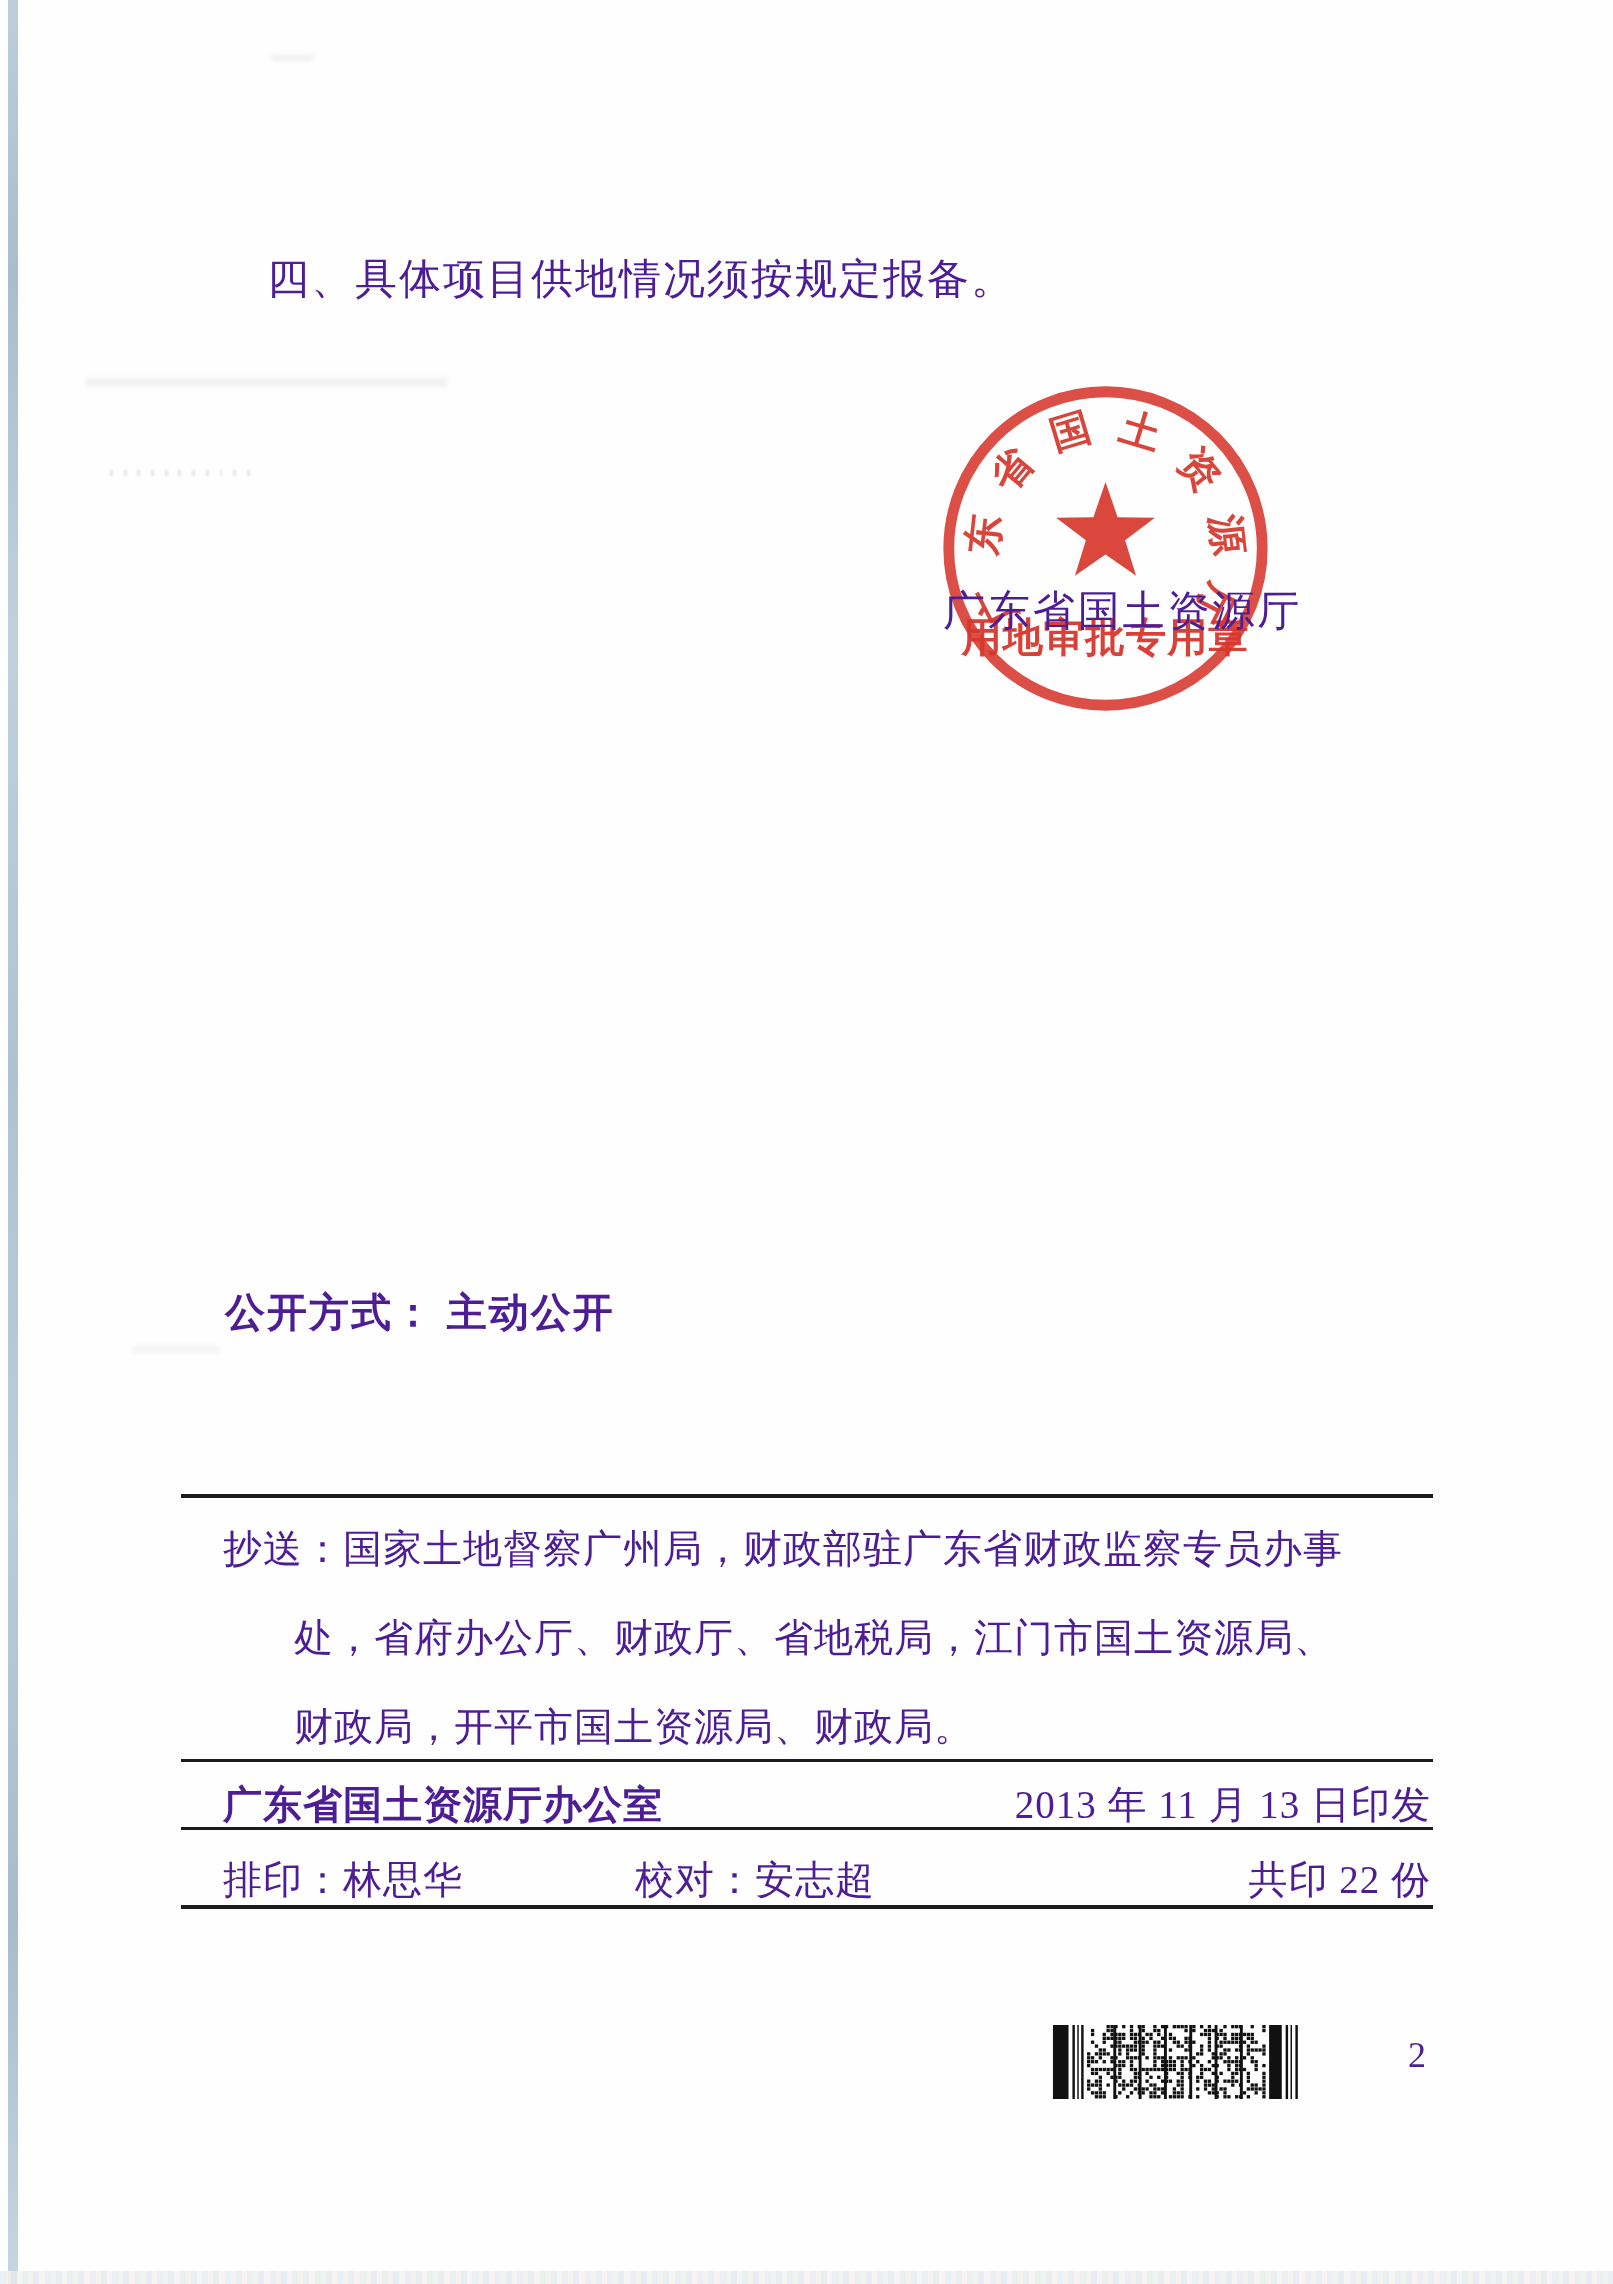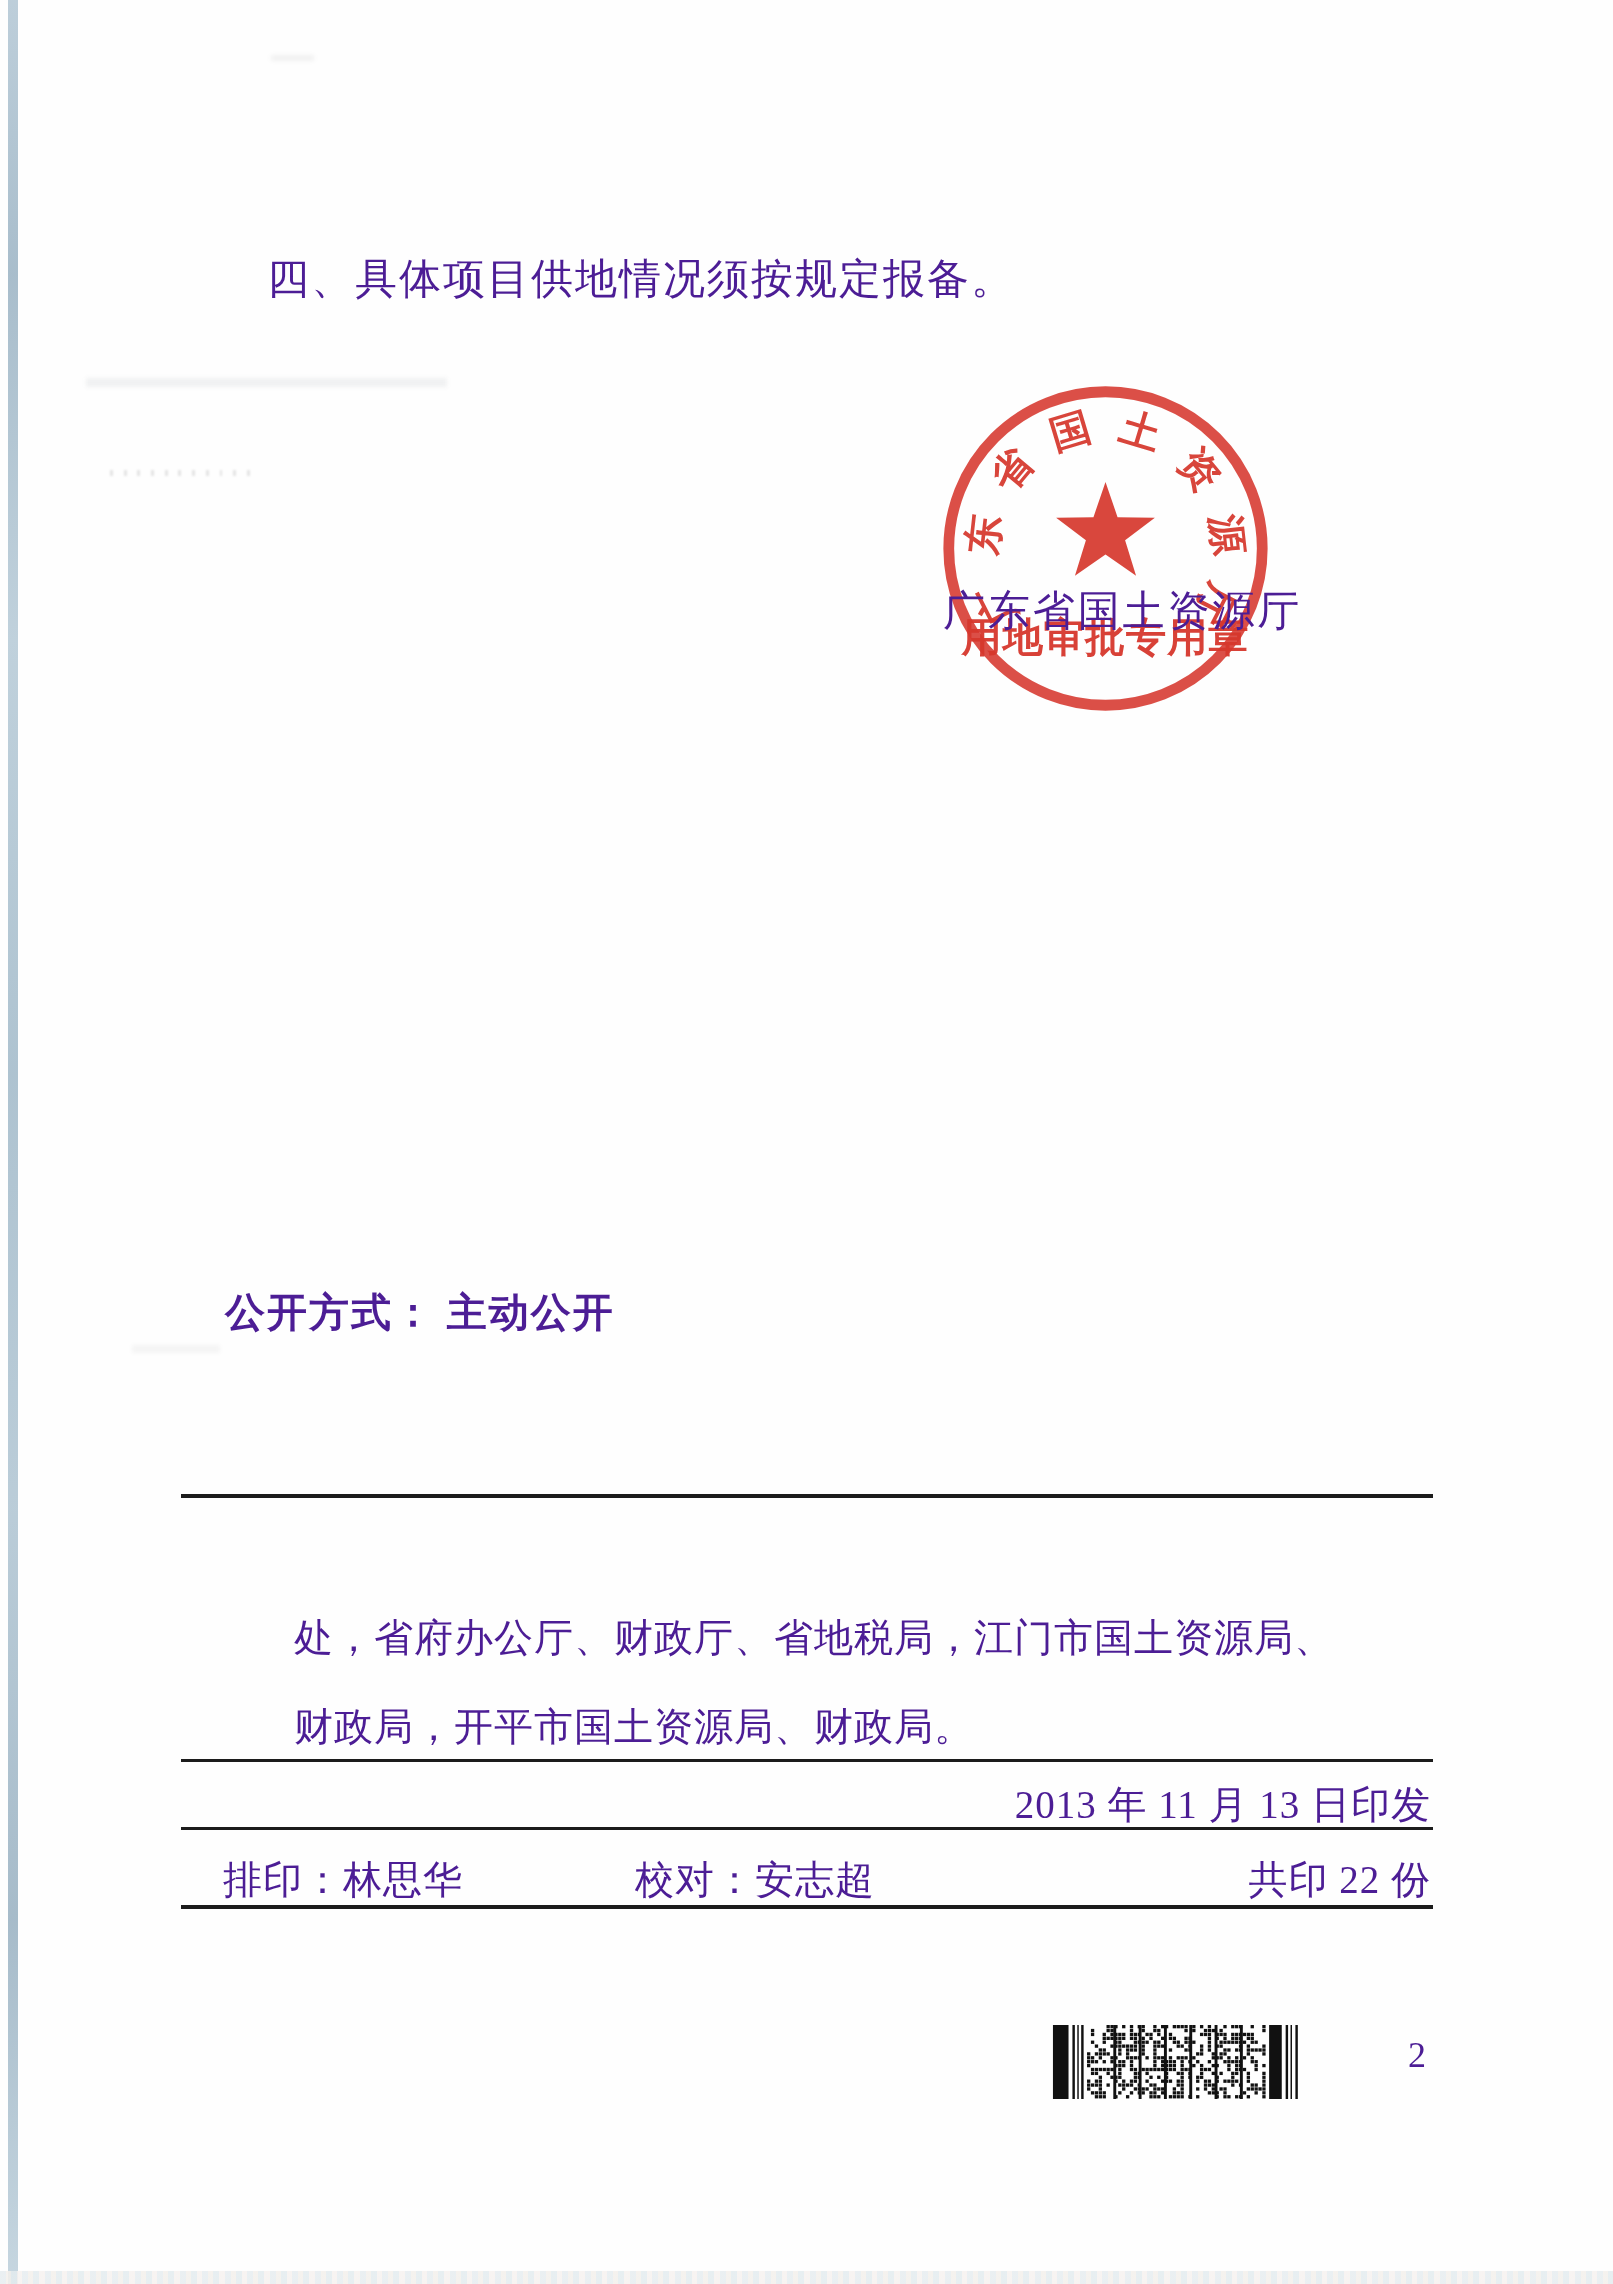--- a/index.html
+++ b/index.html
@@ -105,6 +105,9 @@
 
   <div class="rule rule1"></div>
 
+  <div class="abs cc-line cc-l1">
+    <span>抄送：</span><span>国家土地督察广州局，财政部驻广东省财政监察专员办事</span>
+  </div>
   <div class="abs cc-line cc-l2">处，省府办公厅、财政厅、省地税局，江门市国土资源局、</div>
   <div class="abs cc-line cc-l3">财政局，开平市国土资源局、财政局。</div>
 

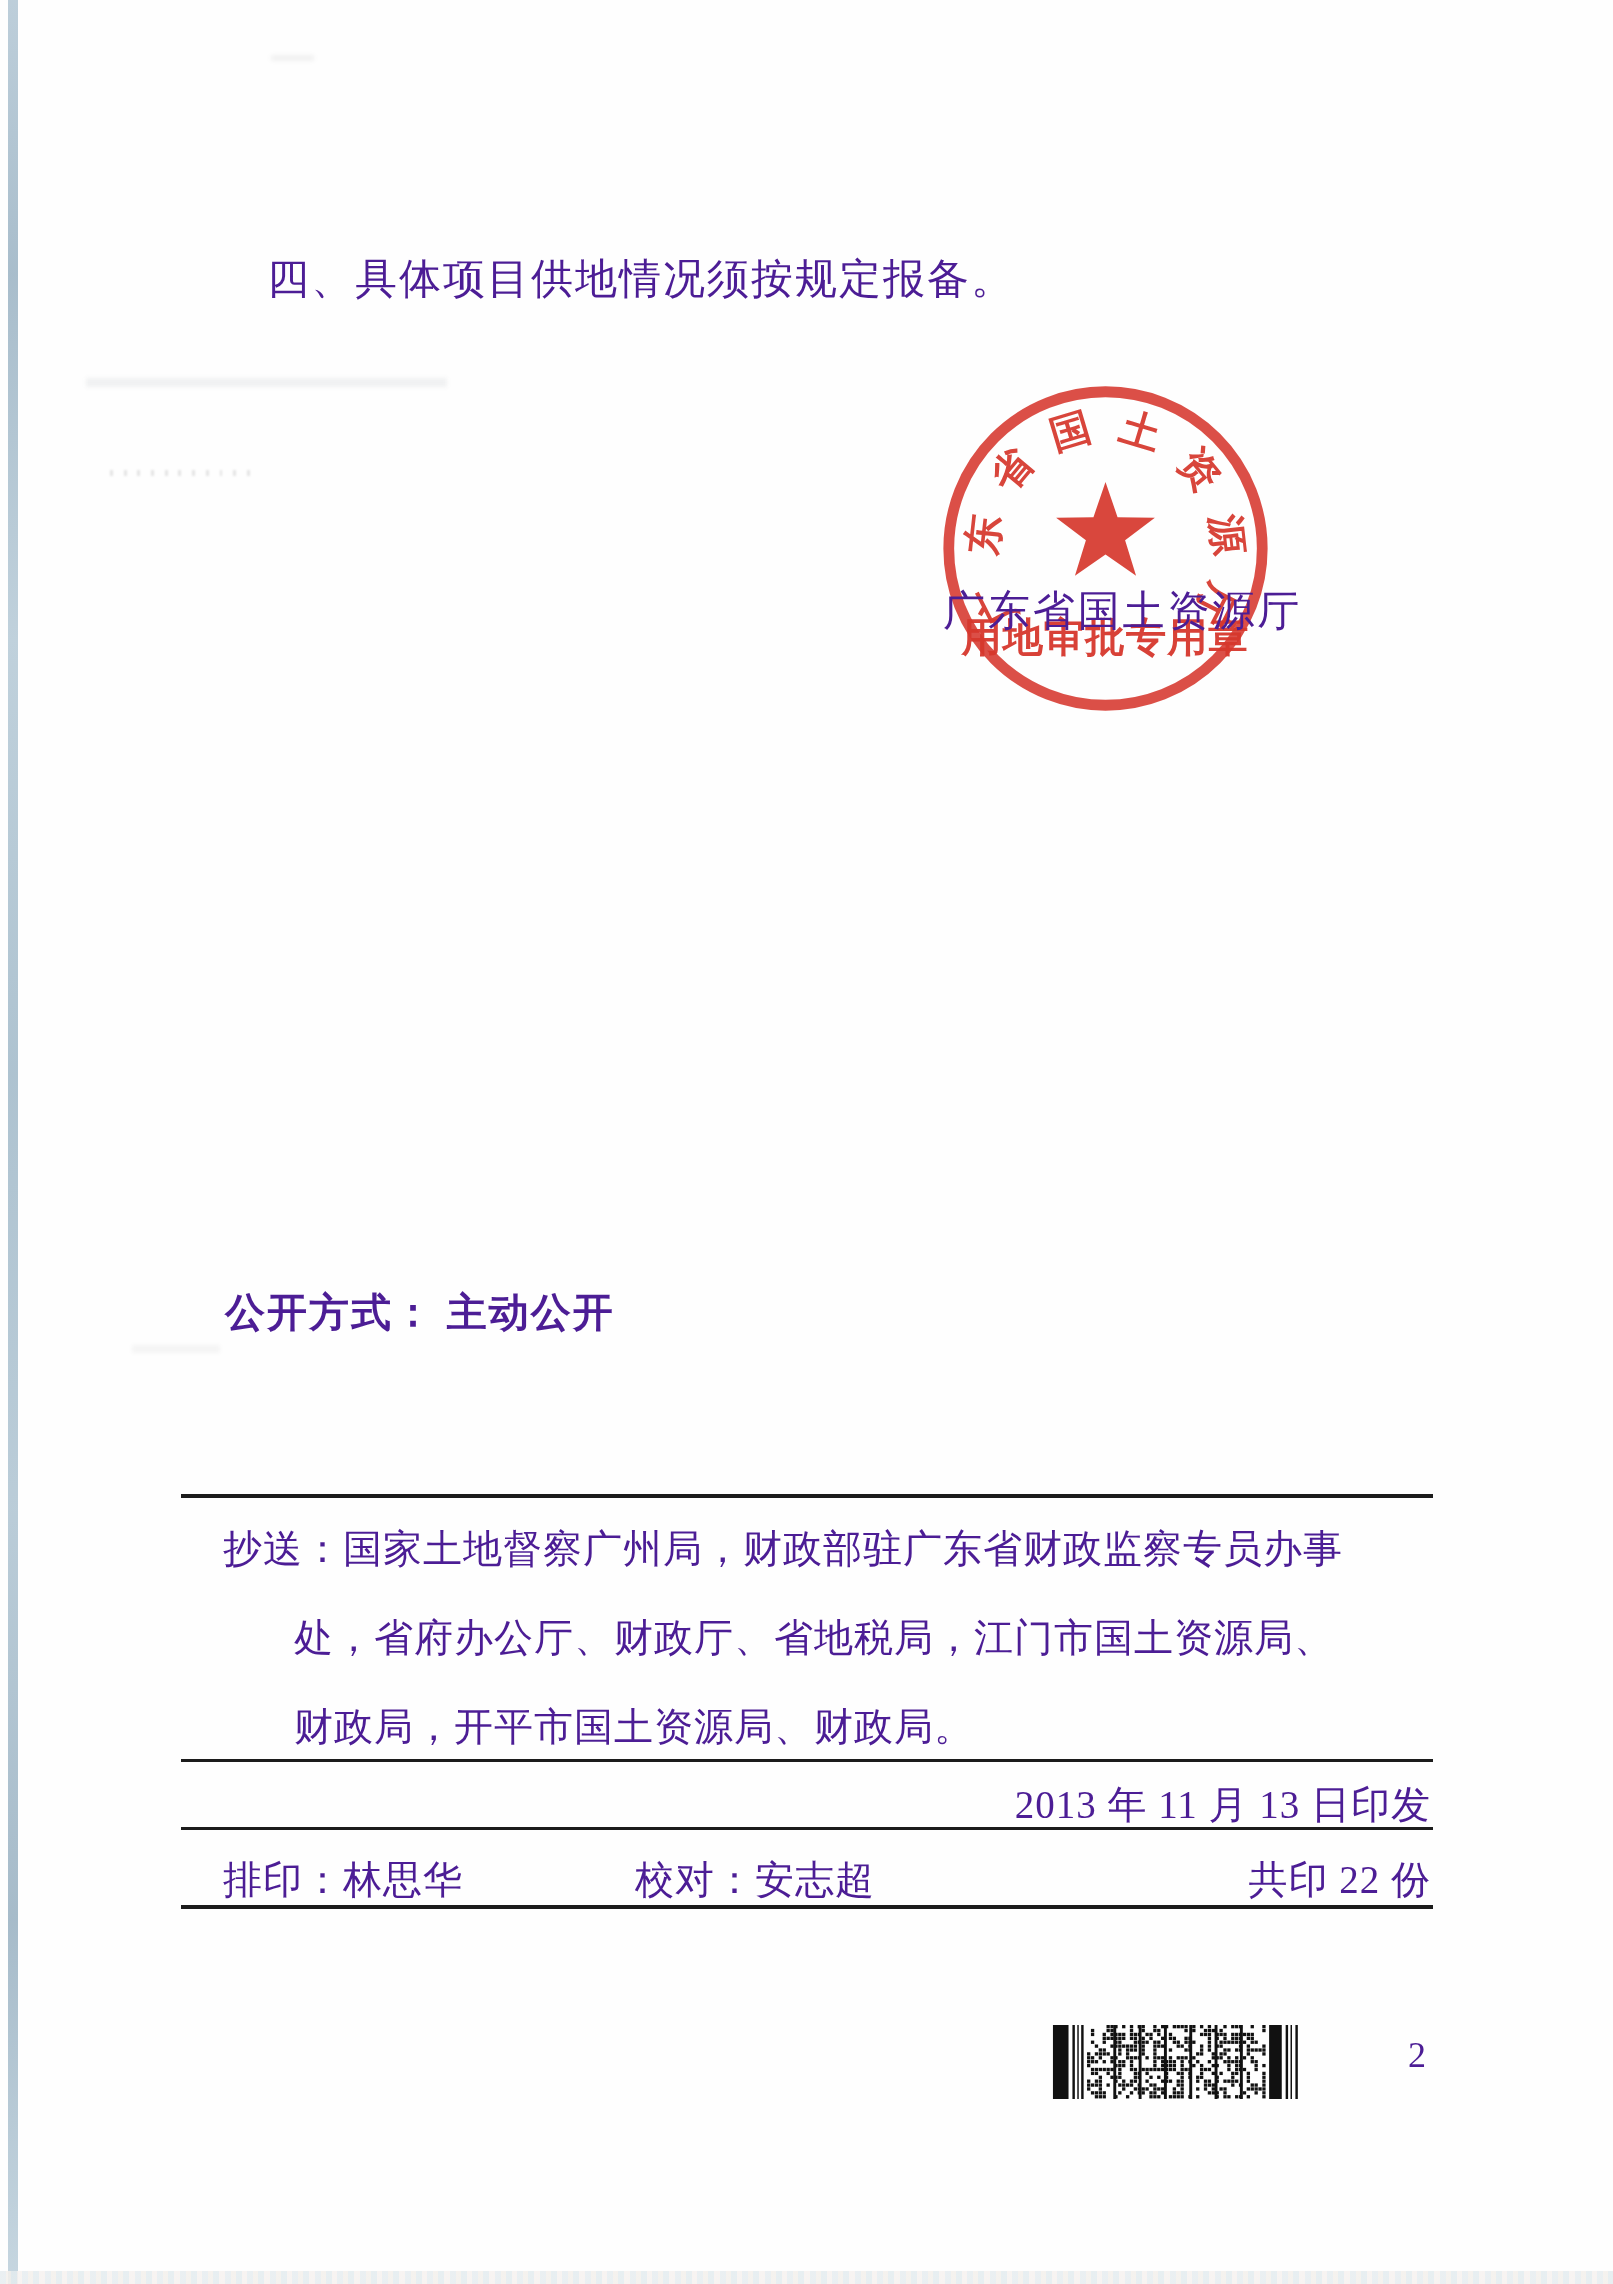--- a/index.html
+++ b/index.html
@@ -113,6 +113,7 @@
 
   <div class="rule rule2"></div>
 
+  <div class="abs issuer-office">广东省国土资源厅办公室</div>
   <div class="abs issuer-date">2013 年 11 月 13 日印发</div>
 
   <div class="rule rule3"></div>

